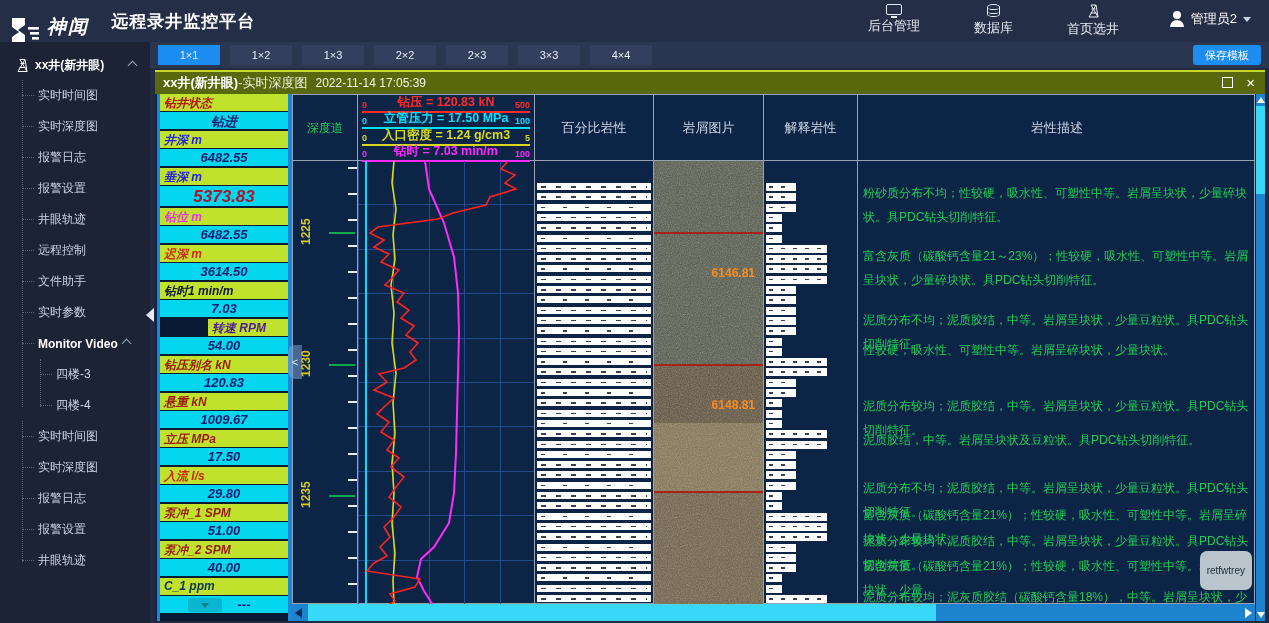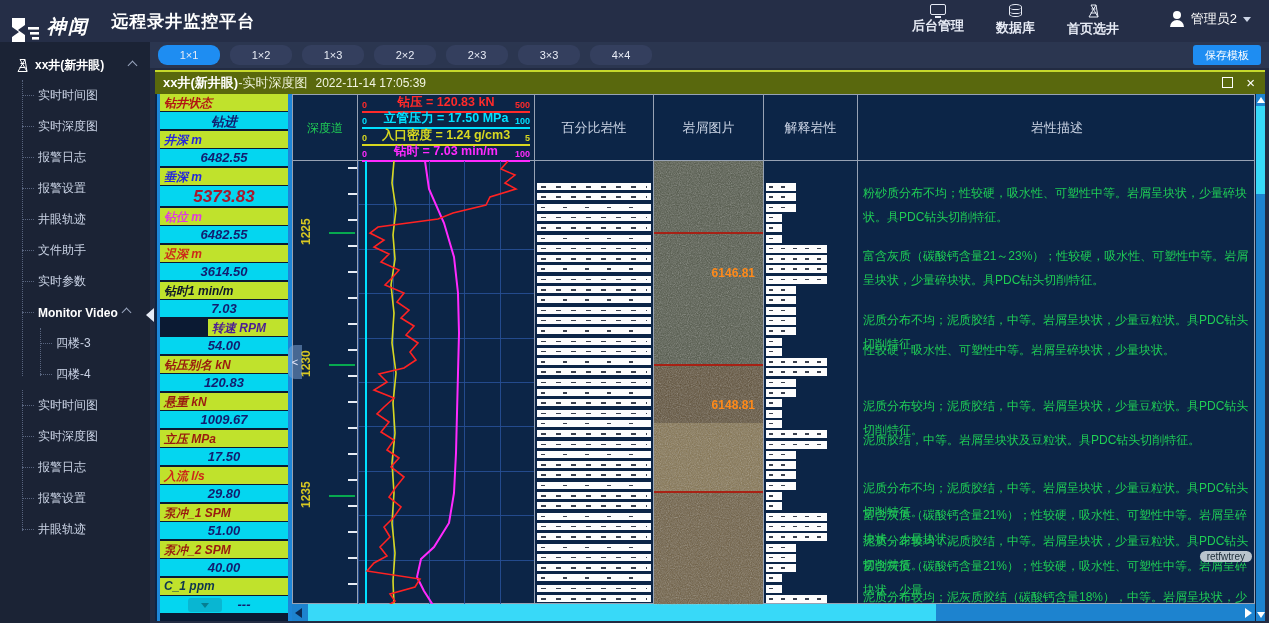--- a/index.html
+++ b/index.html
@@ -13,7 +13,7 @@
   .brand-cn { color:#fff; font-size:19px; font-weight:bold; font-style:italic; letter-spacing:2px; }
   .brand-en { color:#cdd5e6; font-size:8px; letter-spacing:1px; }
   .app-title { color:#fff; font-size:17px; font-weight:bold; margin-left:22px; letter-spacing:1px; }
-  .topnav { position:absolute; right:150px; top:4px; display:flex; gap:32px;font-weight:bold; }
+  .topnav { position:absolute; right:150px; top:4px; display:flex; gap:54px; }
   .topnav-item { display:flex; flex-direction:column; align-items:center; gap:2px; color:#e7ebf5; font-size:13px; cursor:pointer; }
   .mon-ico { width:16px; height:11px; border:1px solid #e7ebf5; border-radius:2px; position:relative; }
   .mon-ico::after { content:""; position:absolute; left:4px; bottom:-4px; width:6px; height:2px; background:#e7ebf5; }

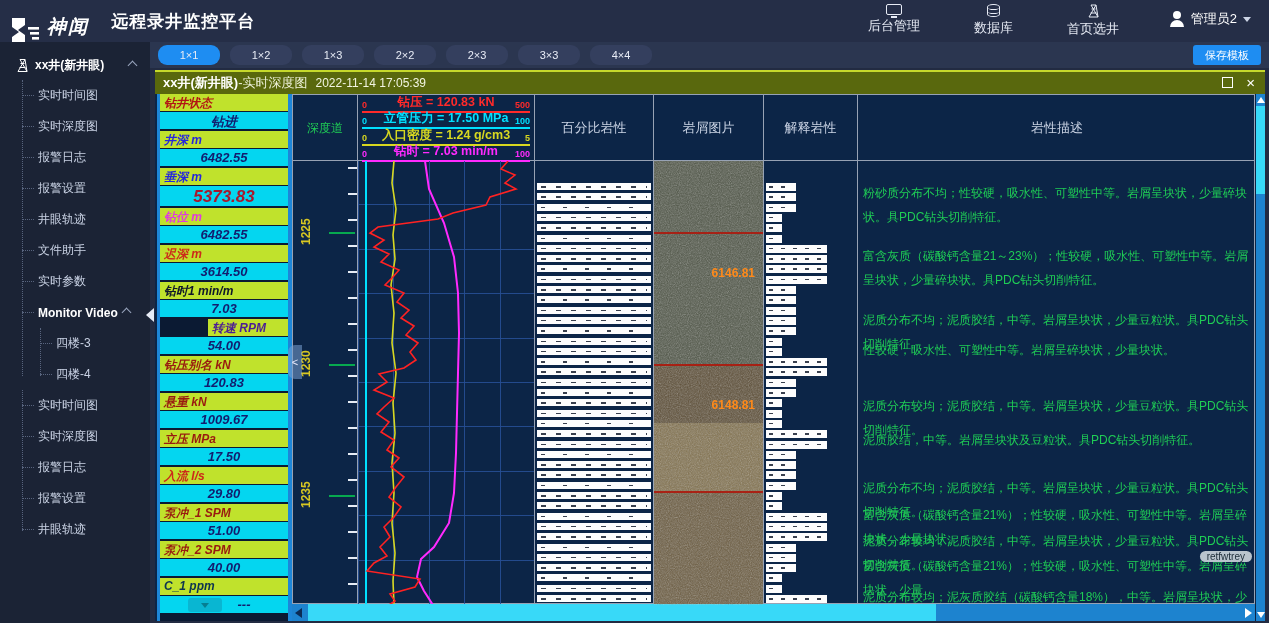--- a/index.html
+++ b/index.html
@@ -29,7 +29,7 @@
   
   .toolrow { position:absolute; left:150px; top:42px; width:1119px; height:26px; background:#2b3650; }
   .tabs { position:absolute; left:8px; top:3px; display:flex; gap:10px; }
-  .ltab { min-width:62px; height:20px; background:#343f5e; color:#e8ecf6; font-size:11px; display:flex; align-items:center; justify-content:center; border-radius:9px; cursor:pointer; }
+  .ltab { min-width:62px; height:20px; background:#343f5e; color:#e8ecf6; font-size:11px; display:flex; align-items:center; justify-content:center; border-radius:1px; cursor:pointer; }
   .ltab.active { background:#1e8df2; }
   .savebtn { position:absolute; right:8px; top:3px; height:20px; padding:0 12px; background:#1e8df2; color:#fff; font-size:11px; display:flex; align-items:center; border-radius:3px; cursor:pointer; }
 

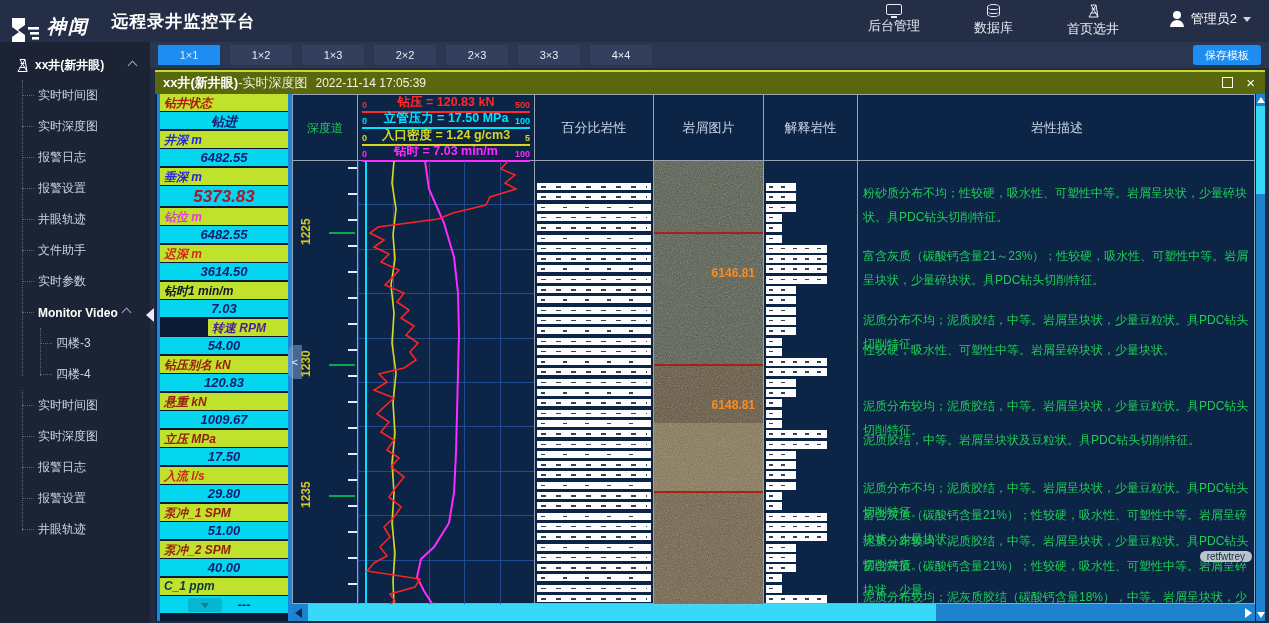--- a/index.html
+++ b/index.html
@@ -203,6 +203,9 @@
           </div>
           <div class="titem">
             <span>井眼轨迹</span>
+          </div>
+          <div class="titem">
+            <span>远程控制</span>
           </div>
           <div class="titem">
             <span>文件助手</span>

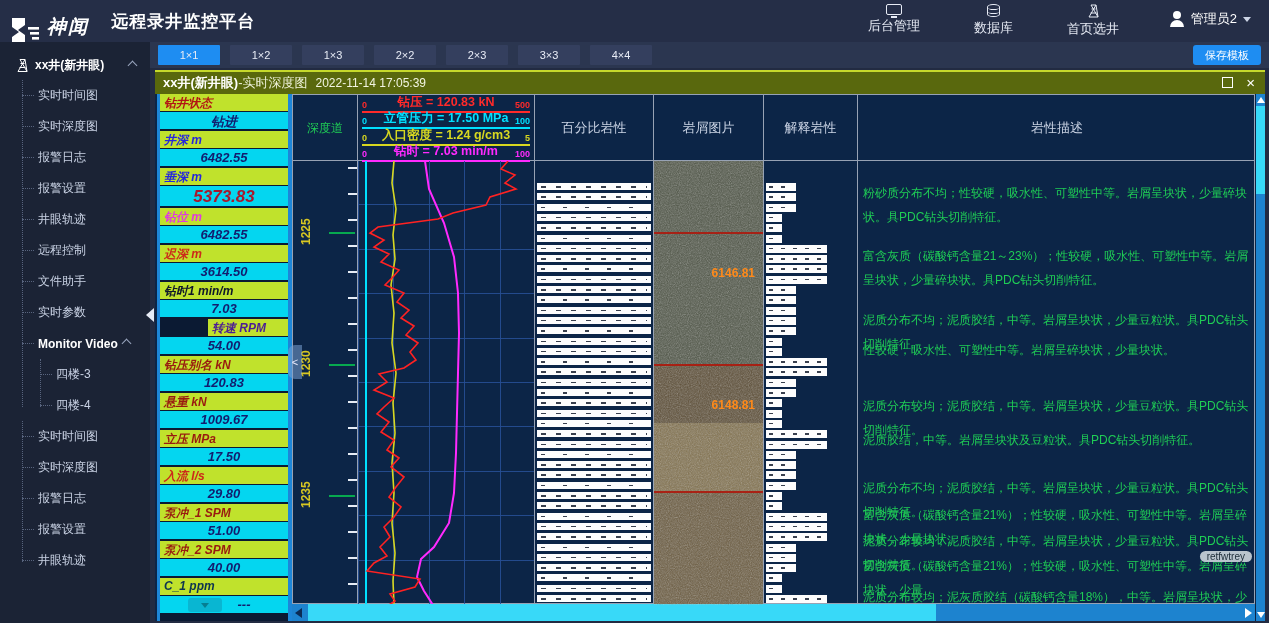--- a/index.html
+++ b/index.html
@@ -107,7 +107,7 @@
 
   
   .desc-p { position:absolute; left:5px; right:6px; color:#1fcd55; font-size:12px; line-height:24px; }
-  .tooltip { position:absolute; background:#b9c4cd; color:#20303c; font-size:10px; padding:0 7px; border-radius:7px; z-index:5; white-space:nowrap; }
+  .tooltip { position:absolute; background:#b9c4cd; color:#20303c; font-size:10px; padding:14px 7px; border-radius:7px; z-index:5; white-space:nowrap; }
 
   
   .hscroll { position:absolute; left:137px; top:510px; width:963px; height:17px; background:#1d83cf; }

